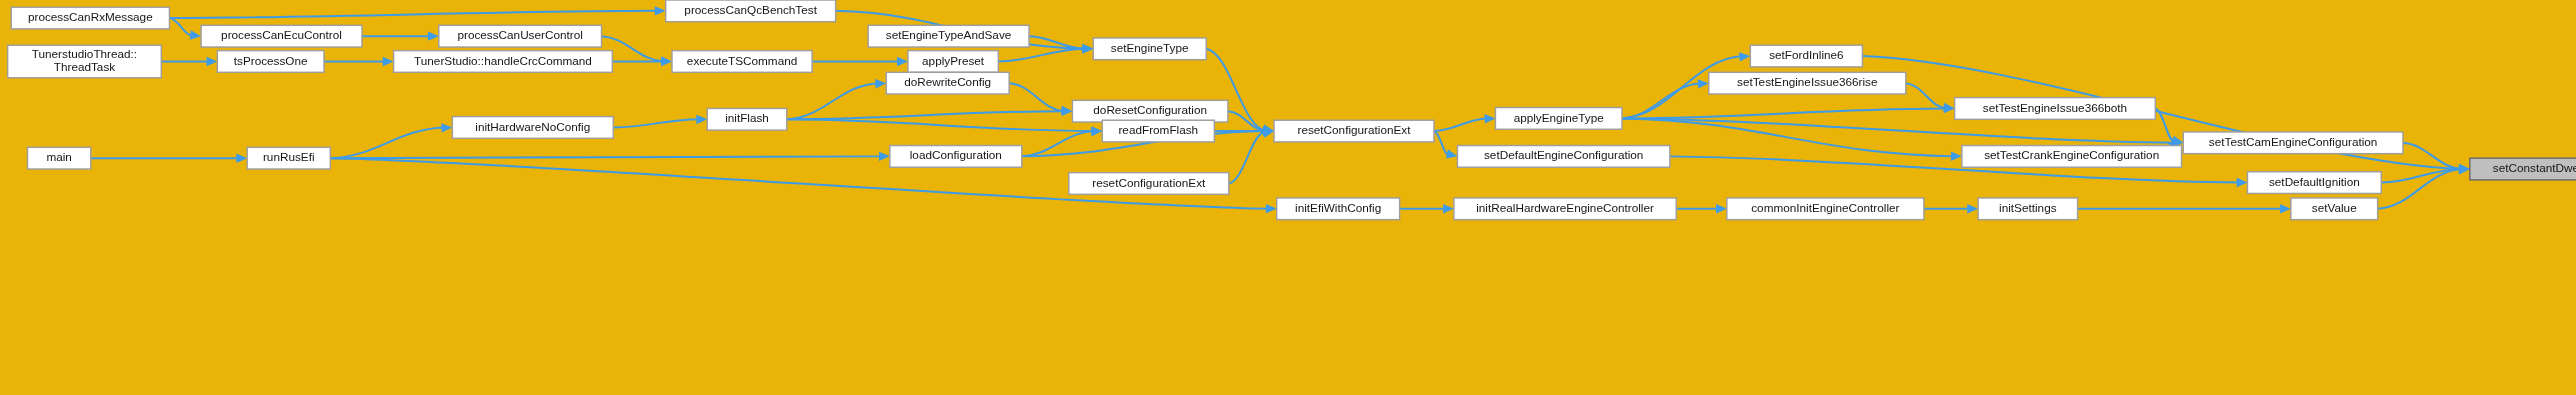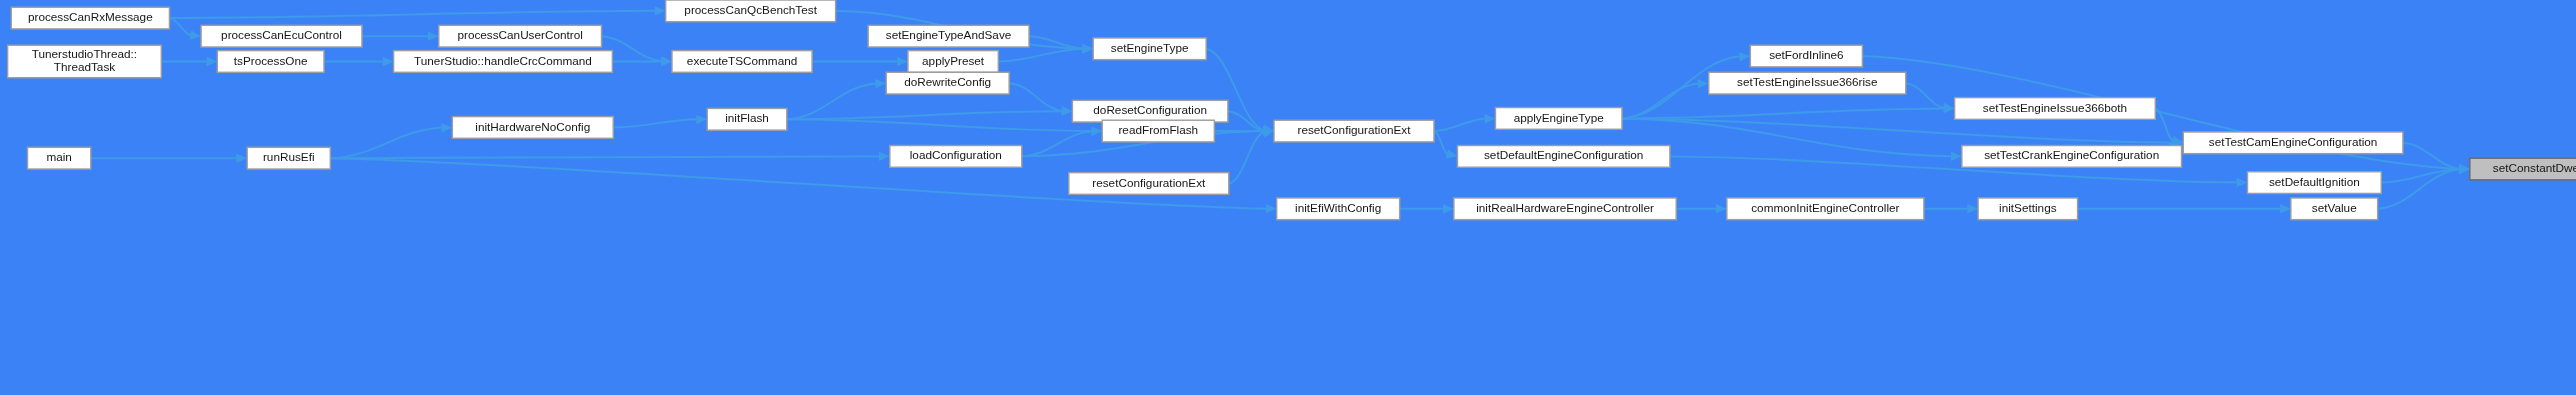--- a/index.html
+++ b/index.html
@@ -11,7 +11,7 @@
     position: relative;
     width: 2576px;
     height: 395px;
-    background: #3b82f6;
+    background: #eab308;
     overflow: hidden;
     font-family: "Liberation Sans", sans-serif;
   }

